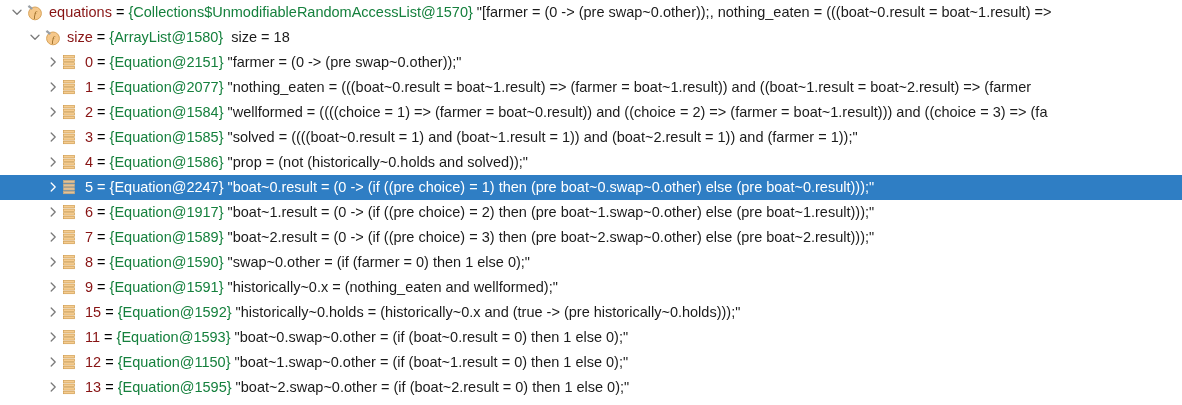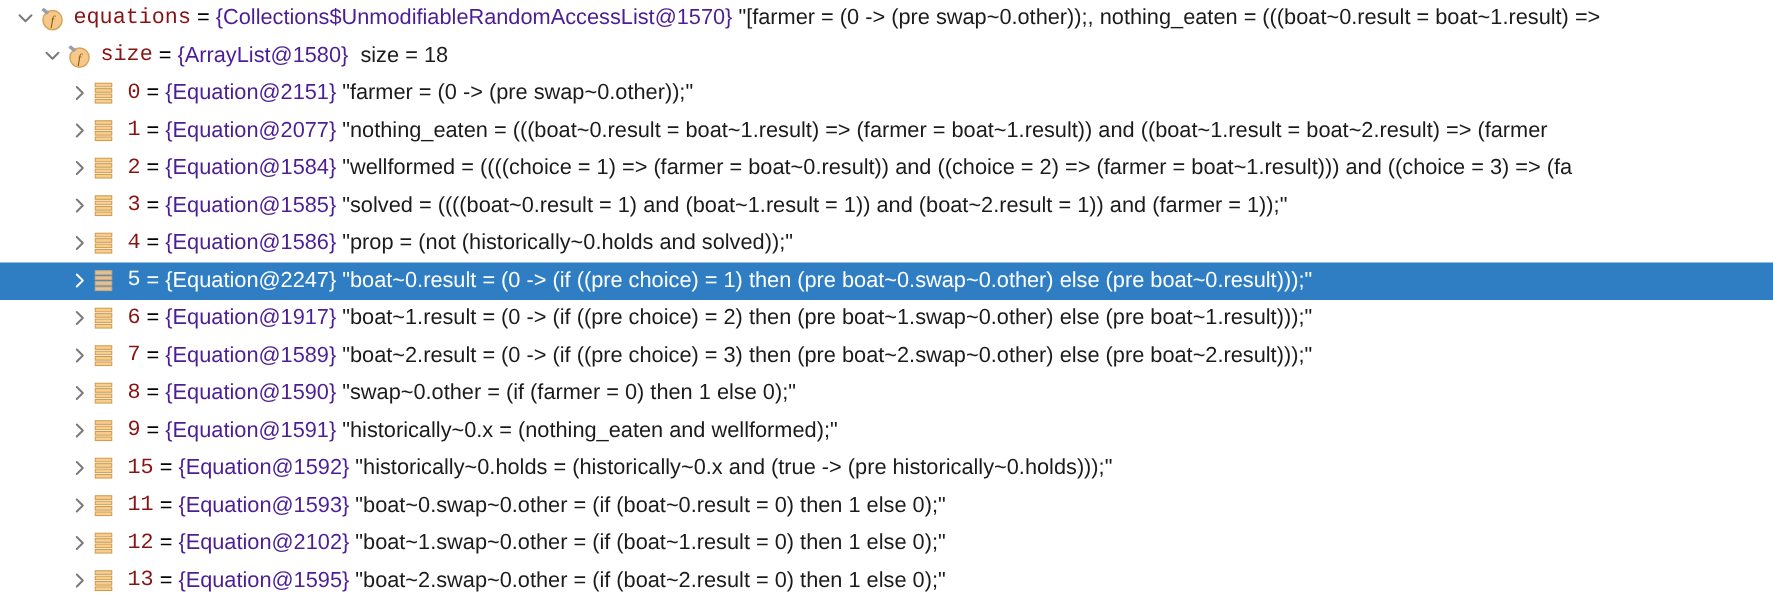--- a/index.html
+++ b/index.html
@@ -62,7 +62,7 @@
   .icon svg { position: absolute; top: 4px; left: 1px; display: block; }
 
   
-  .name      { color: #871313; padding-left: 4px; font-family: Liberation Mono, monospace; }
+  .name      { color: #871313; padding-left: 4px; }
   .eq        { color: #000000; }
   .type      { color: #4c1d95; }
   .val       { color: #1b1b1b; }

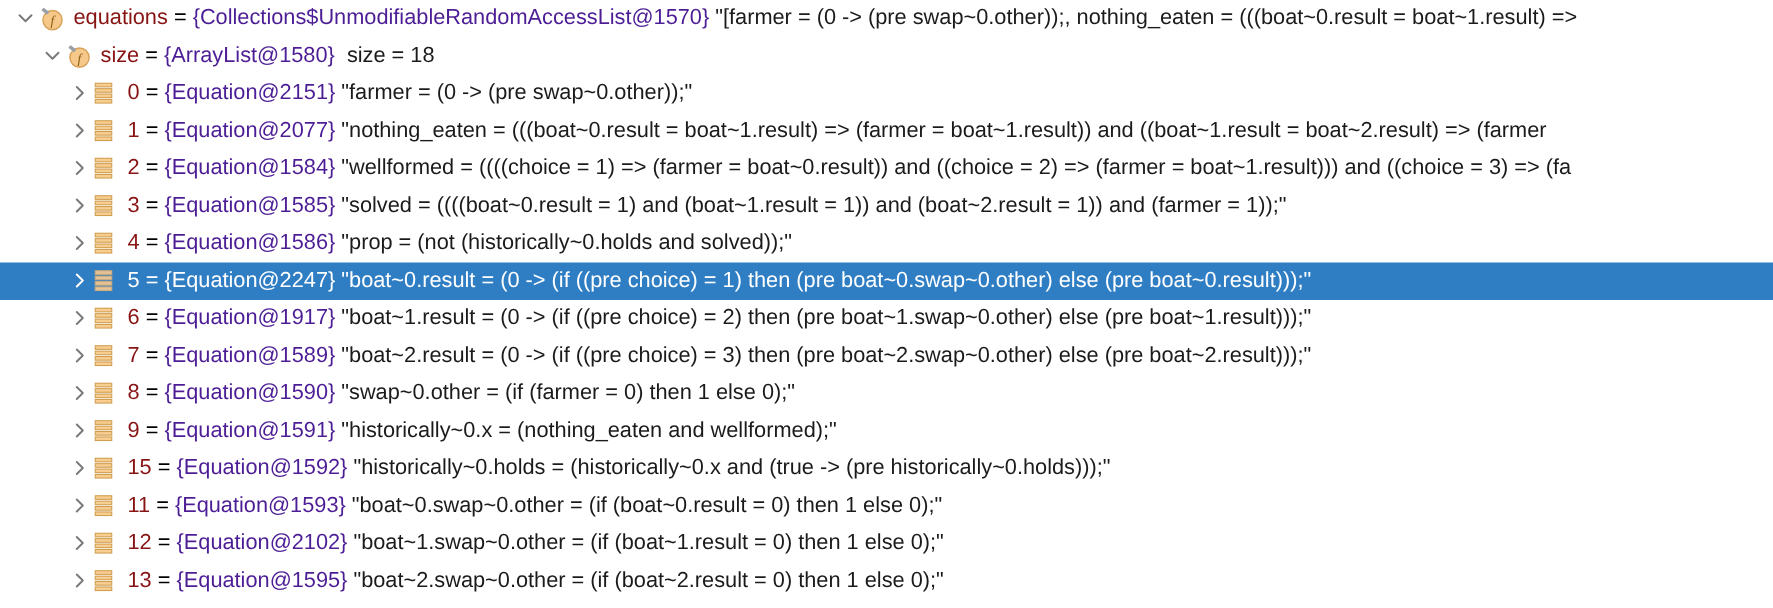--- a/index.html
+++ b/index.html
@@ -64,7 +64,7 @@
   
   .name      { color: #871313; padding-left: 4px; }
   .eq        { color: #000000; }
-  .type      { color: #4c1d95; }
+  .type      { color: #15803d; }
   .val       { color: #1b1b1b; }
 
   .row.selected .name,

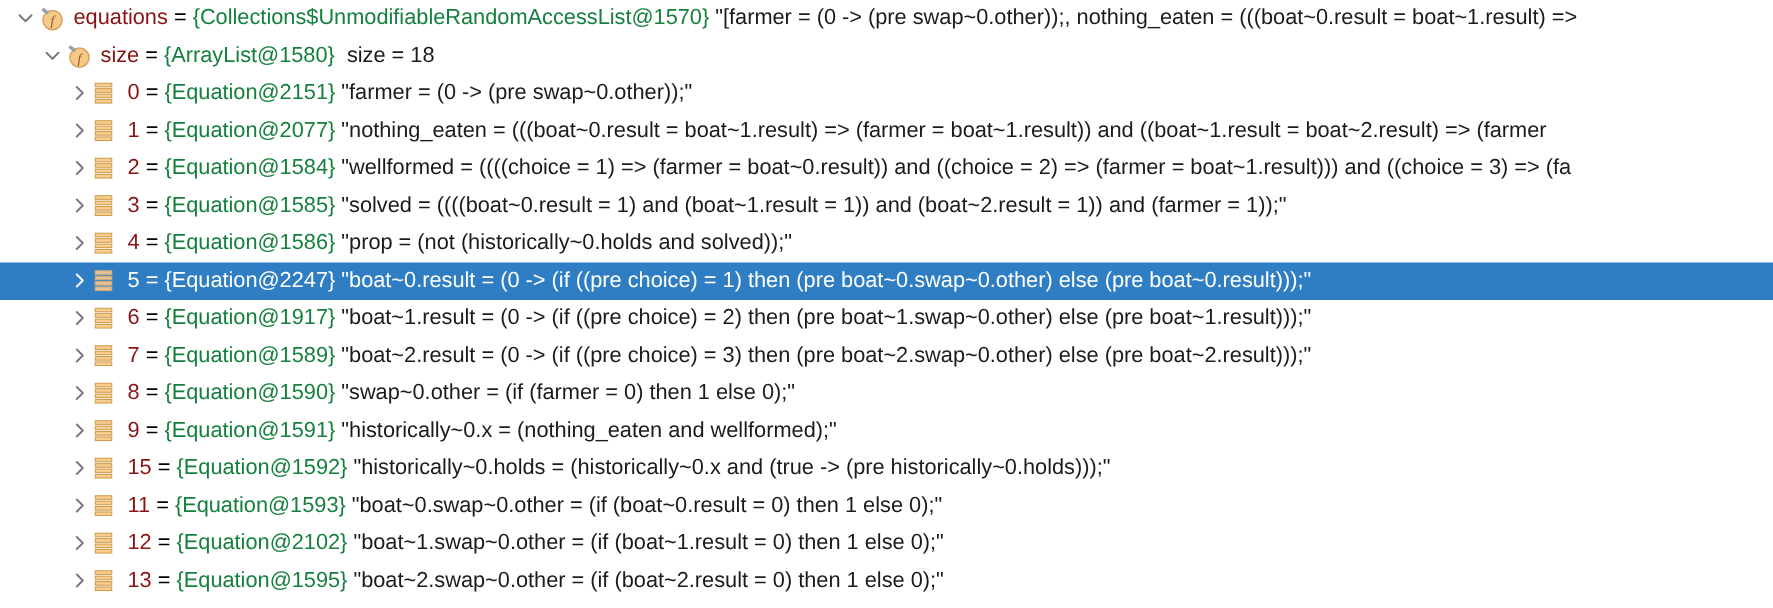--- a/index.html
+++ b/index.html
@@ -376,7 +376,7 @@
       </span>
       <span class="name txt">12</span>
       <span class="eq txt"> = </span>
-      <span class="type txt">{Equation@2102}</span>
+      <span class="type txt">{Equation@1150}</span>
       <span class="val txt"> "boat~1.swap~0.other = (if (boat~1.result = 0) then 1 else 0);"</span>
     </div>
     <div class="row">

